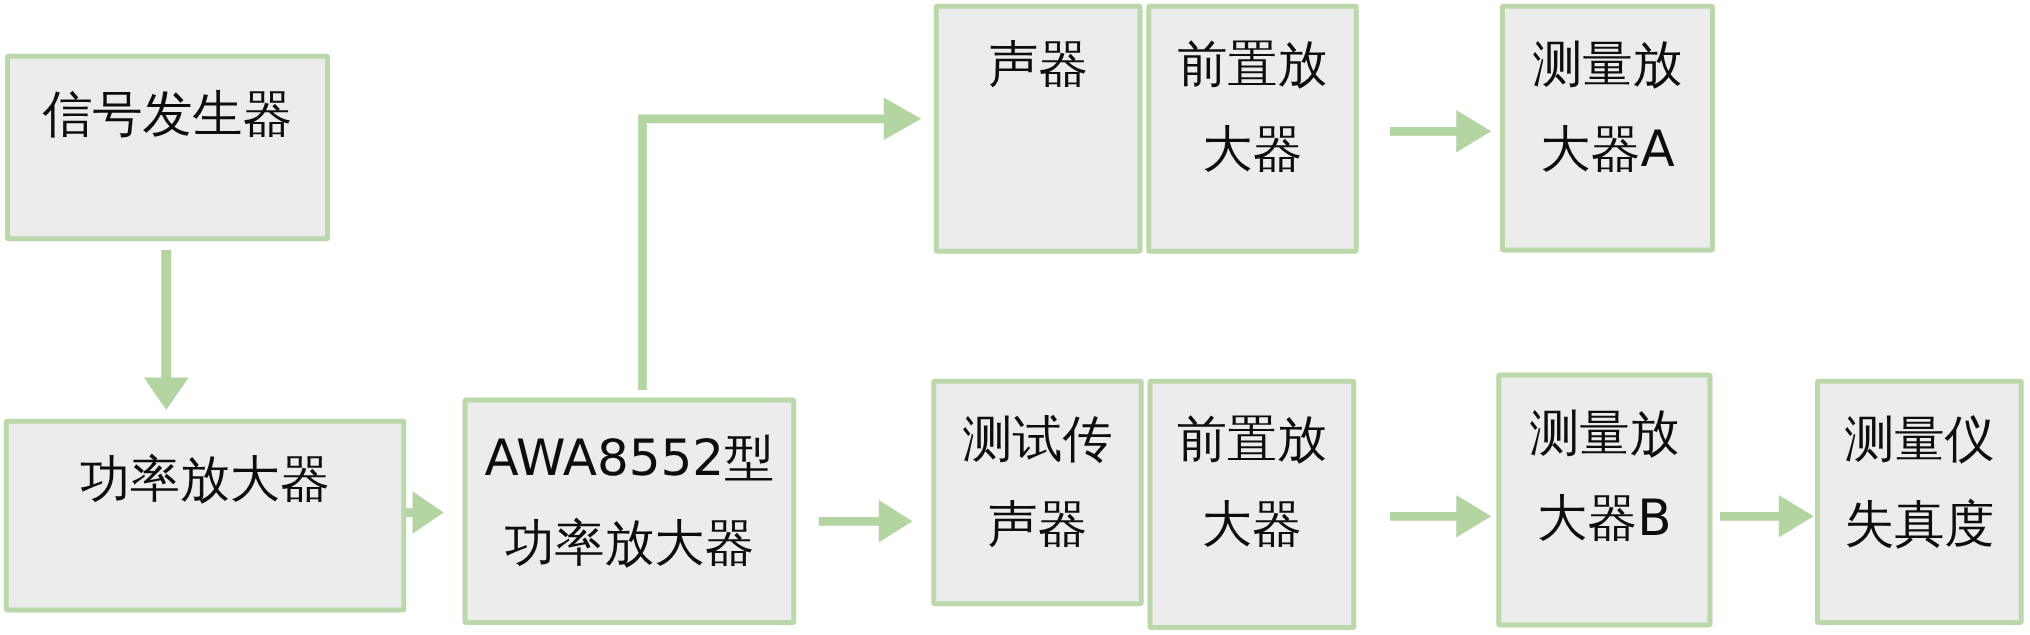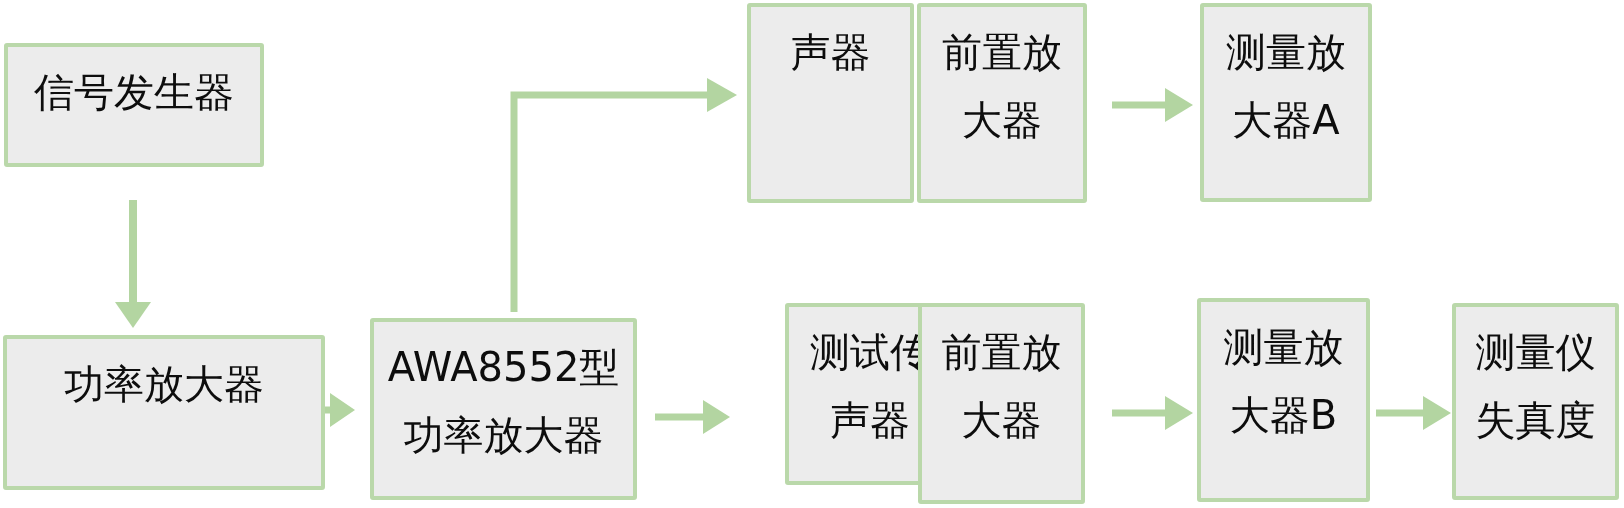--- a/index.html
+++ b/index.html
@@ -90,7 +90,7 @@
     </g>
   </svg>
 
-  <div class="node" style="left:4px; top:43px; width:260px; height:124px;">
+  <div class="node" style="left:4px; top:43px; width:260px; height:150px;">
     <span class="line">信号发生器</span>
   </div>
 

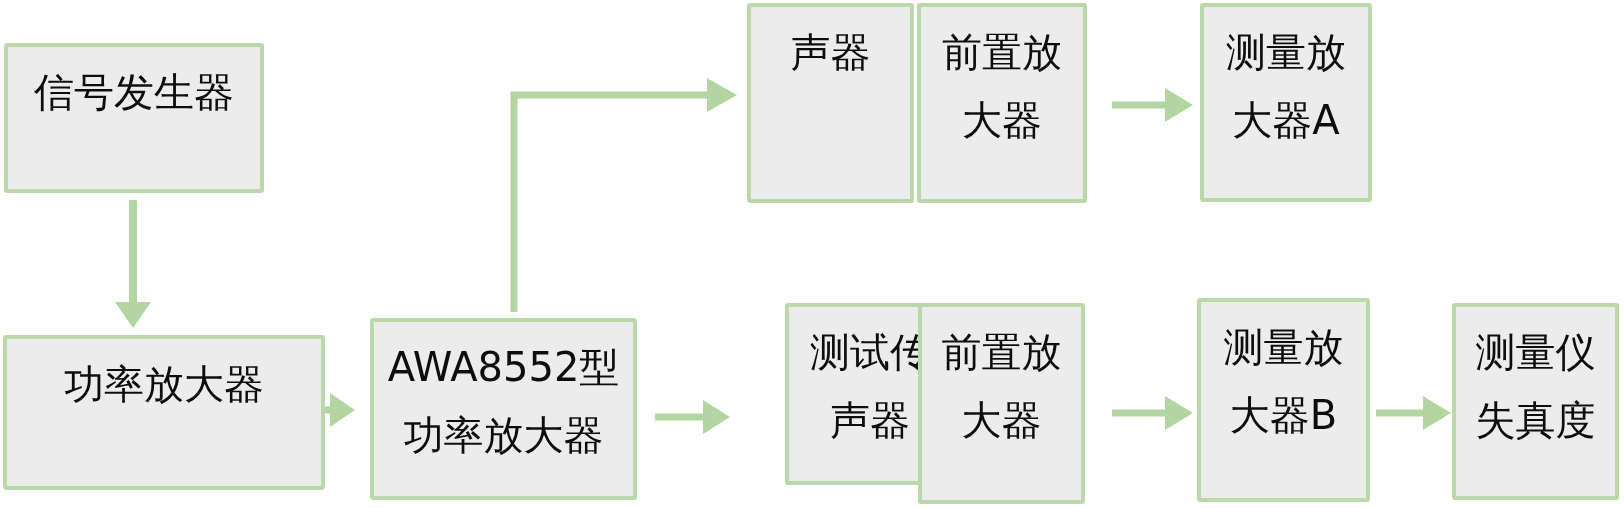--- a/index.html
+++ b/index.html
@@ -117,7 +117,7 @@
     <span class="line">大器A</span>
   </div>
 
-  <div class="node" style="left:745px; top:303px; width:170px; height:182px;margin-left:40px;">
+  <div class="node" style="left:745px; top:303px; width:170px; height:182px;">
     <span class="line">测试传</span>
     <span class="line">声器</span>
   </div>

